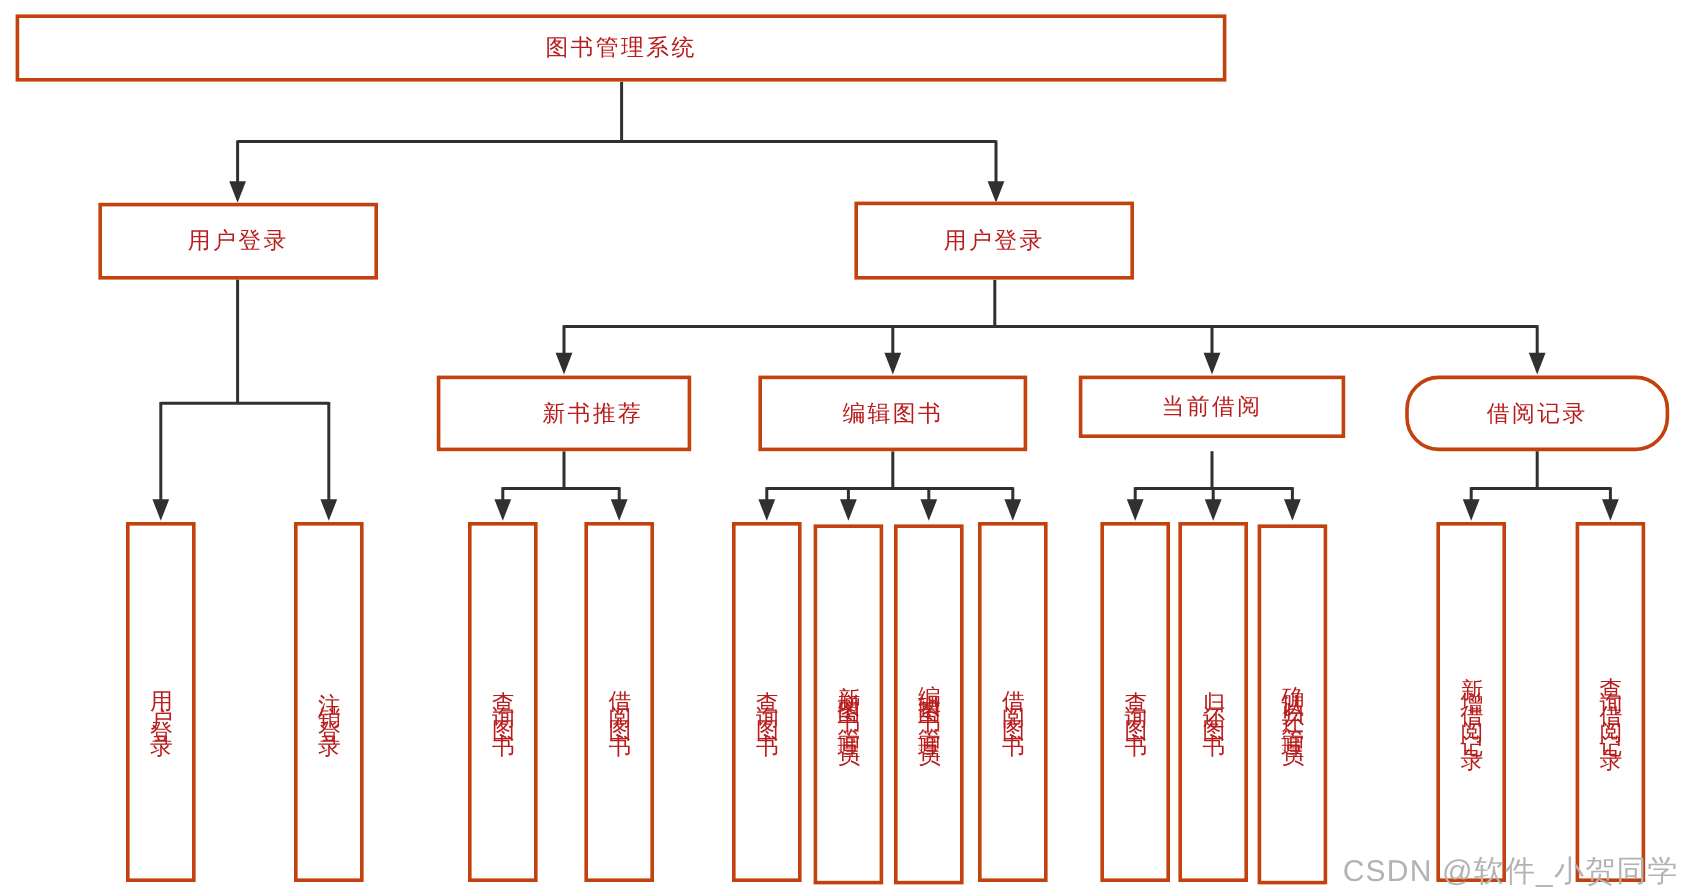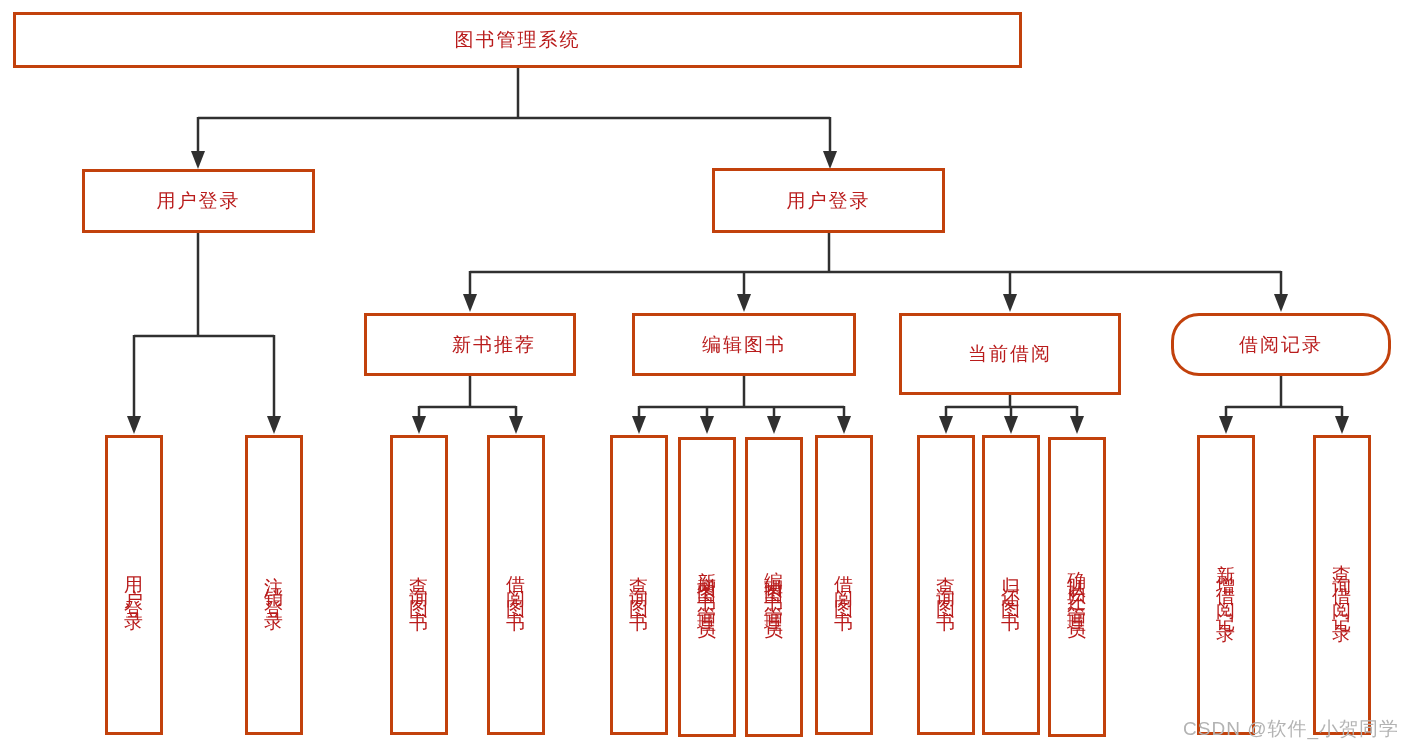--- a/index.html
+++ b/index.html
@@ -150,7 +150,7 @@
   <div class="box" style="left:632px; top:313px; width:224px; height:63px;">
     <span class="h-label">编辑图书</span>
   </div>
-  <div class="box" style="left:899px; top:313px; width:222px; height:82px;">
+  <div class="box" style="left:899px; top:313px; width:222px; height:52px;">
     <span class="h-label">当前借阅</span>
   </div>
   <div class="box" style="left:1171px; top:313px; width:220px; height:63px;border-radius:28px;">

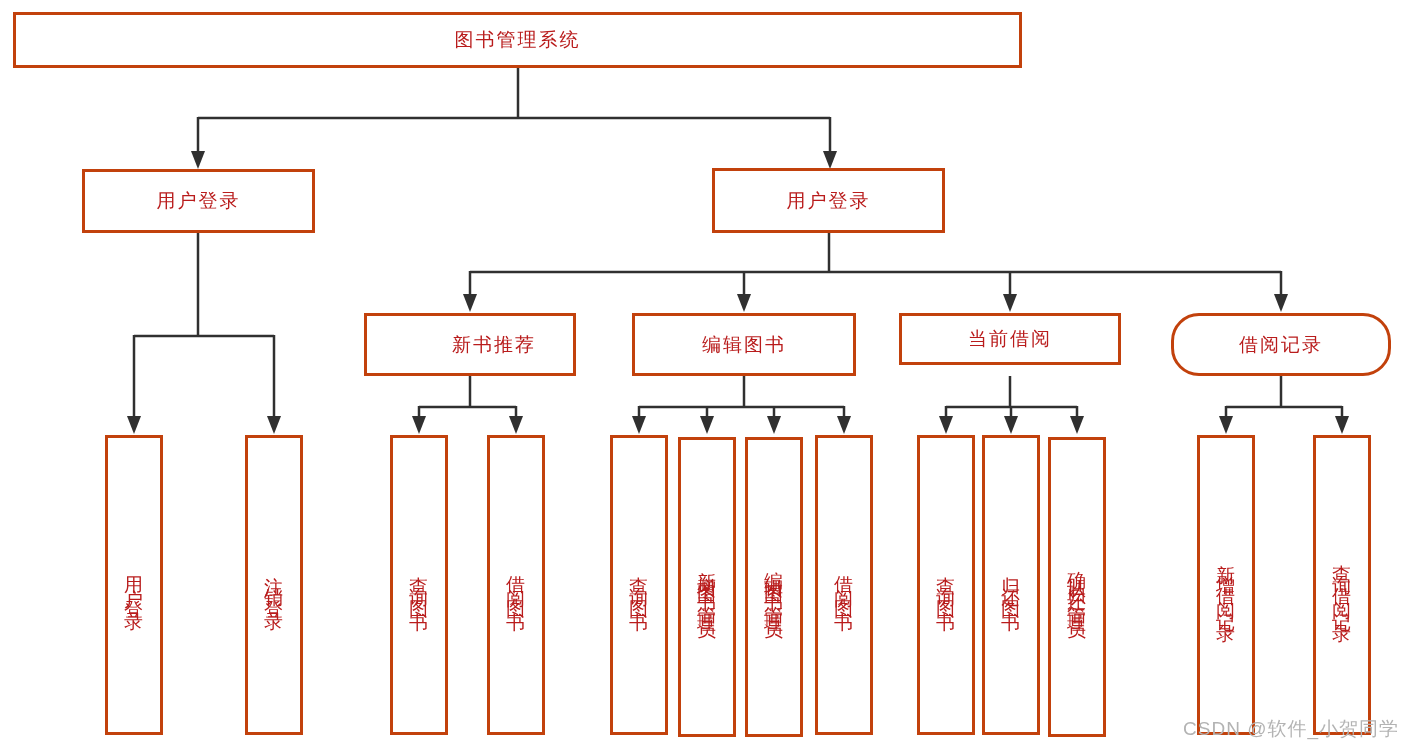--- a/index.html
+++ b/index.html
@@ -51,7 +51,7 @@
     position: absolute;
     right: 6px;
     bottom: 5px;
-    font-size: 19px;
+    font-size: 25px;
     color: #b3b3b3;
     letter-spacing: 1px;
     z-index: 5;

